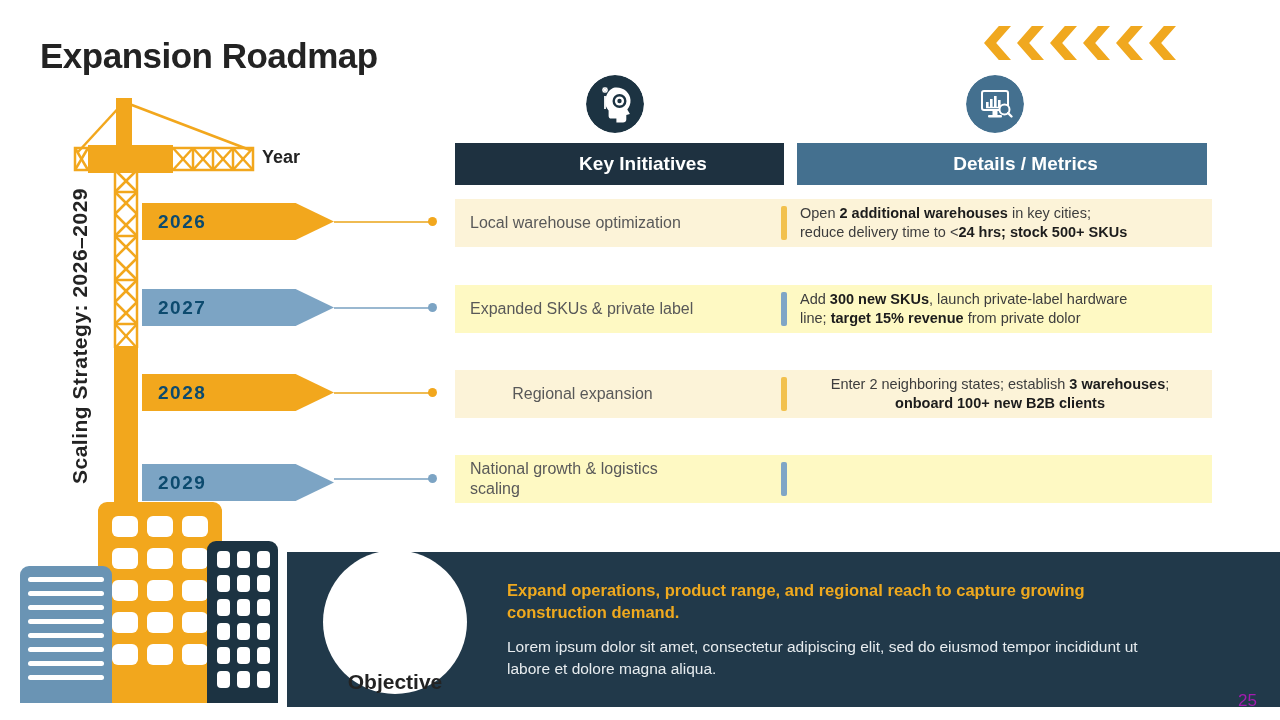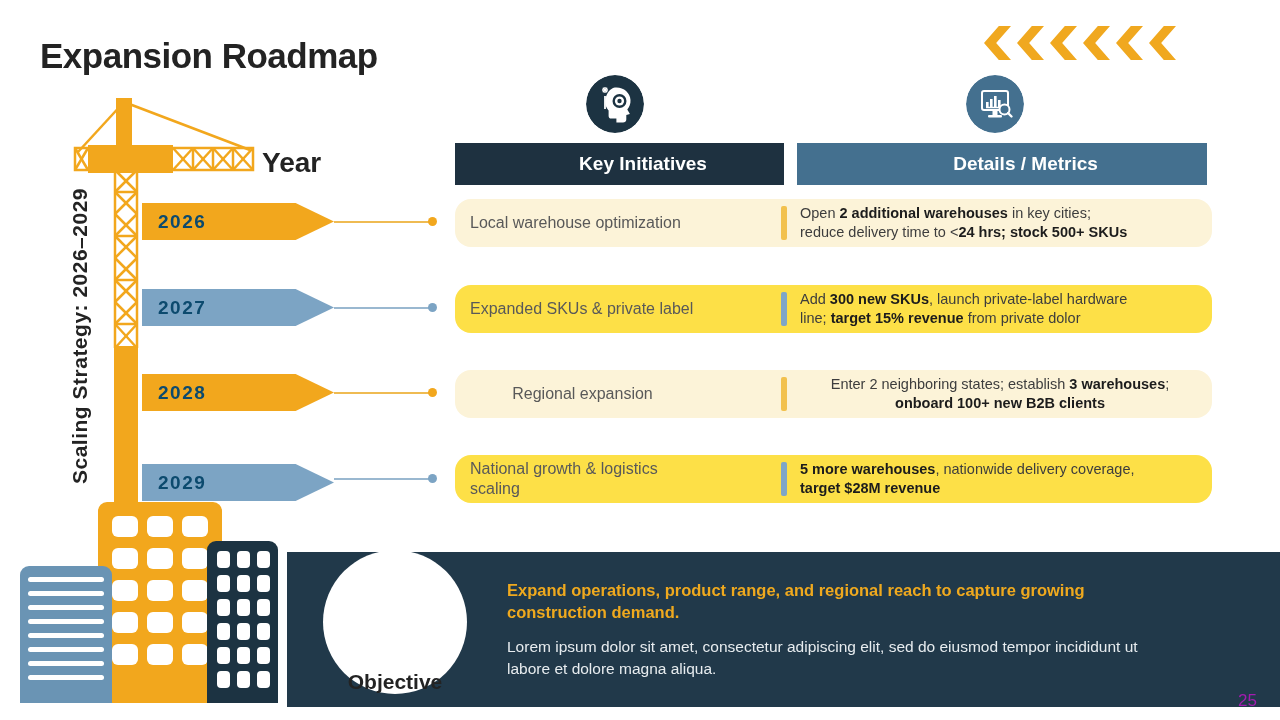--- a/index.html
+++ b/index.html
@@ -33,7 +33,7 @@
     font-size:21px; font-weight:bold; color:#232323;
     text-align:center; letter-spacing:0.5px; white-space:nowrap;
   }
-  #year-label { left:262px; top:147px; font-size:28px; font-weight:bold; color:#232323; }
+  #year-label { left:262px; top:147px; font-size:18px; font-weight:bold; color:#232323; }
 
   
   .year-arrow {

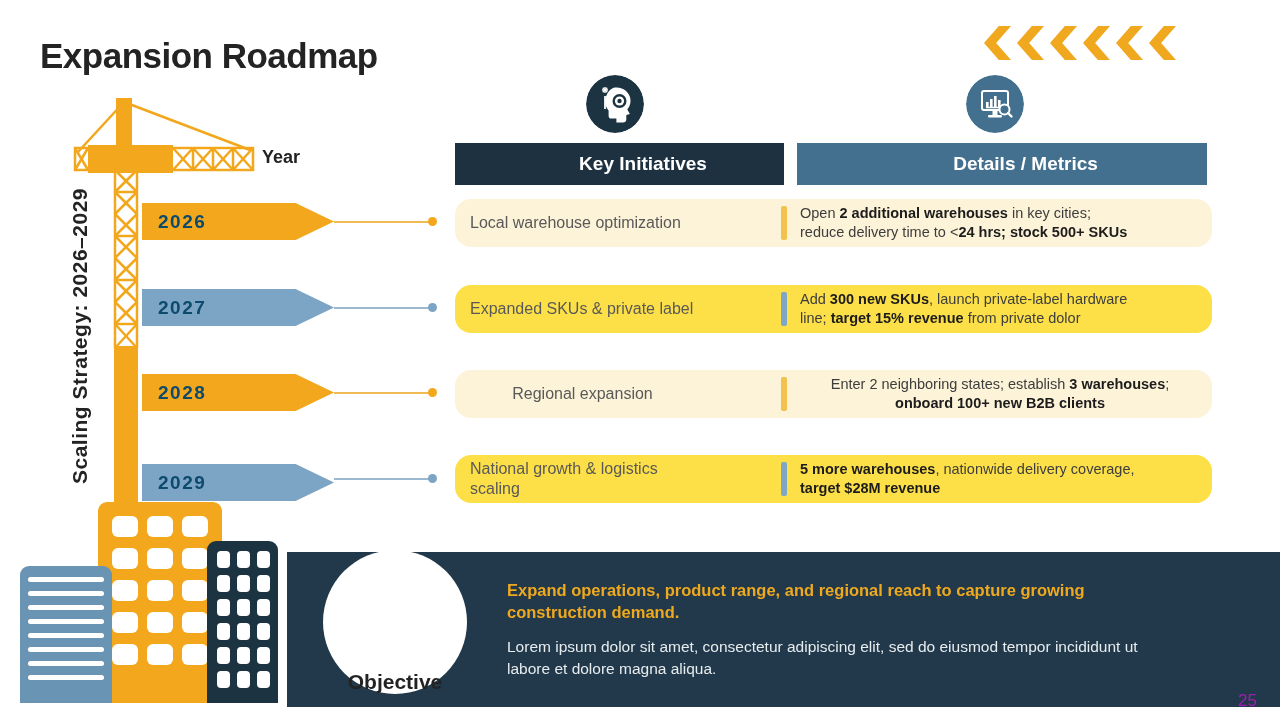--- a/index.html
+++ b/index.html
@@ -65,7 +65,7 @@
   #col-header-metrics     { left:797px; width:410px; background:#44708F; }
 
   
-  .row-block { left:455px; width:757px; height:48px;border-radius:16px; }
+  .row-block { left:455px; width:757px; height:48px; }
   .row-block.cream { background:#FCF3D8; }
   .row-block.bluegray { background:#fde047; }
   .initiative-cell {

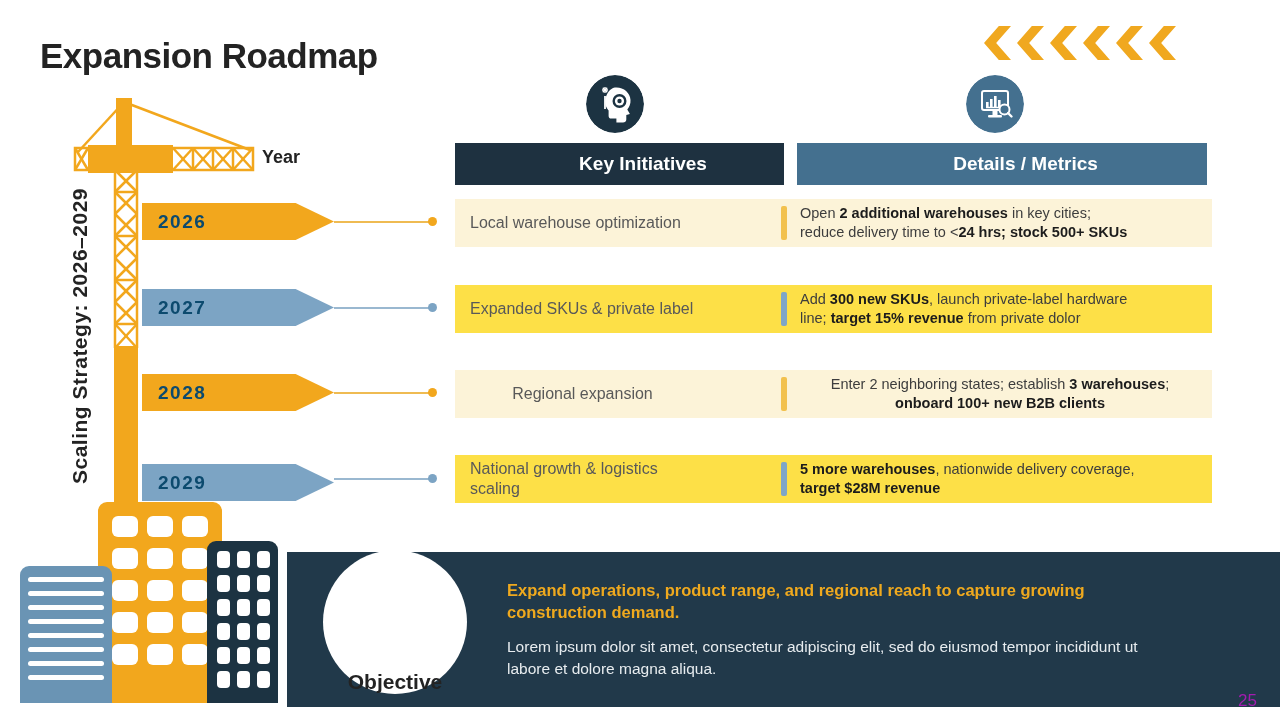--- a/index.html
+++ b/index.html
@@ -67,7 +67,7 @@
   
   .row-block { left:455px; width:757px; height:48px; }
   .row-block.cream { background:#FCF3D8; }
-  .row-block.bluegray { background:#fde047; }
+  .row-block.bluegray { background:#fef9c3; }
   .initiative-cell {
     position:absolute; left:15px; top:50%; transform:translateY(-50%);
     width:225px; font-size:16px; color:#595959; line-height:1.22;

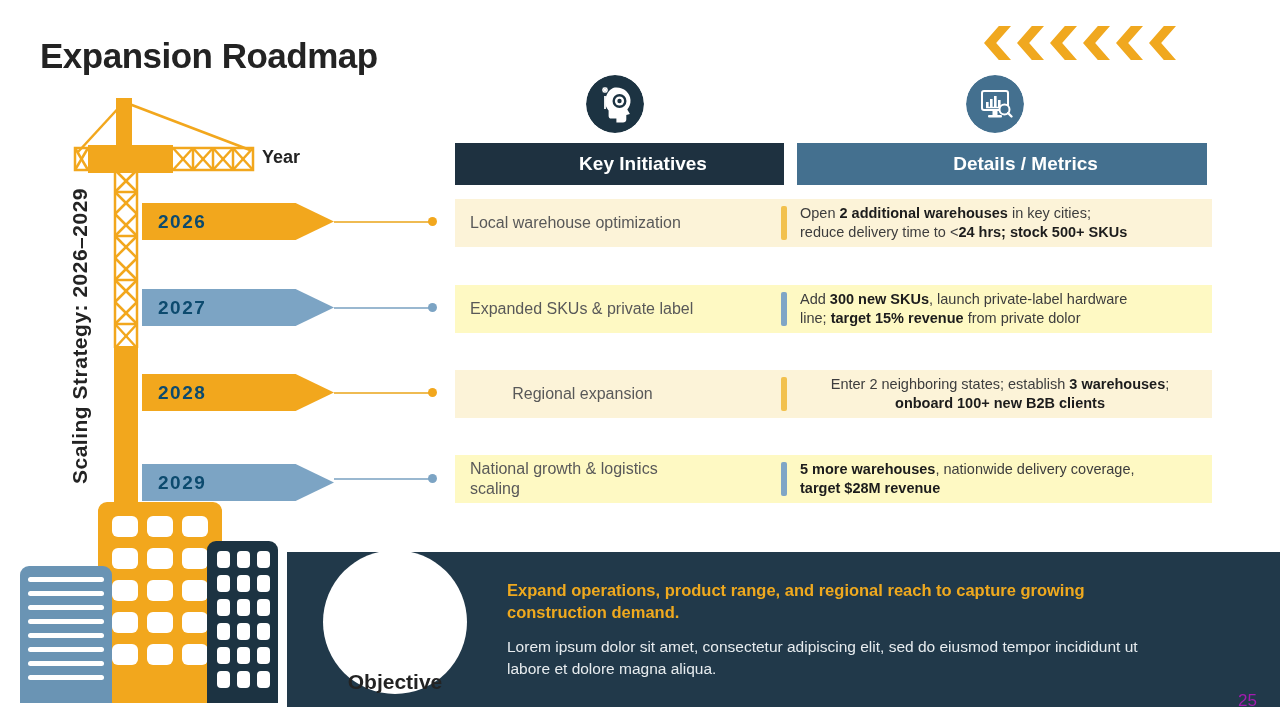--- a/index.html
+++ b/index.html
@@ -260,8 +260,6 @@
     <div class="abs row-block bluegray" style="top: 455px;">
       <div class="initiative-cell">National growth &amp; logistics scaling</div>
       <div class="accent-bar blue"></div>
-      <div class="metrics-cell"><b>5 more warehouses</b><span>, nationwide delivery coverage,
-</span><b>target $28M revenue</b></div>
     </div>
   </div>
 

